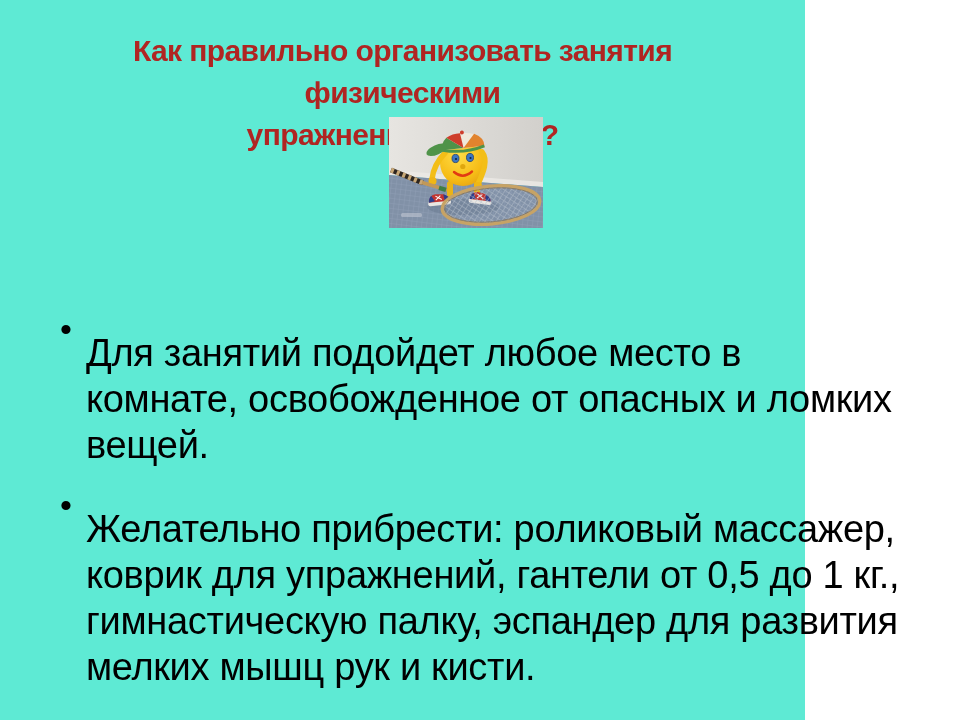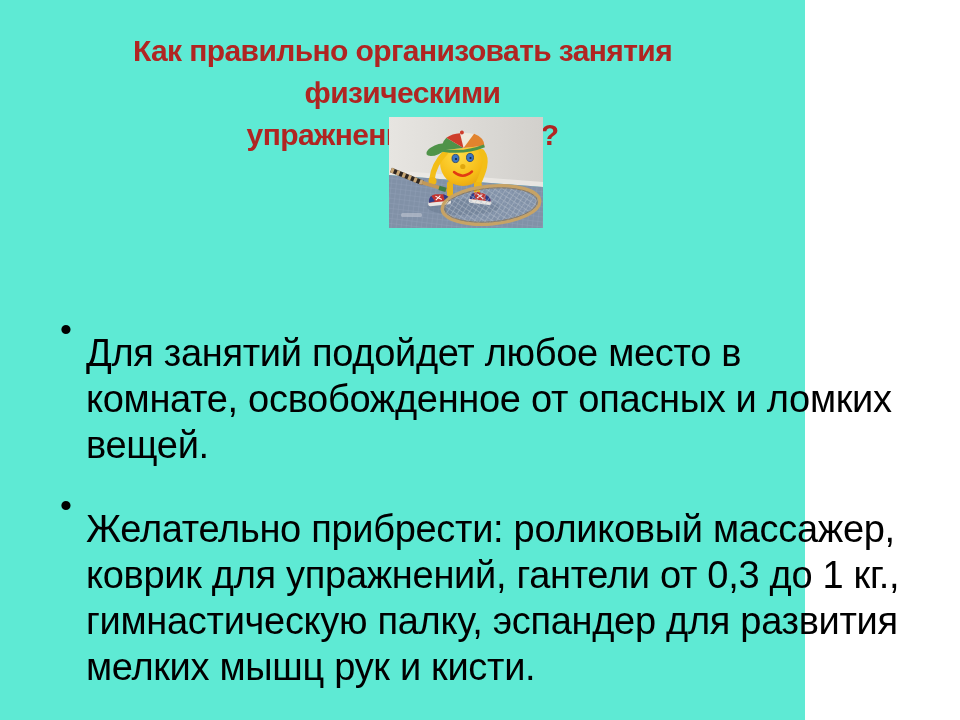--- a/index.html
+++ b/index.html
@@ -136,7 +136,7 @@
     <li class="bullet">
       <span class="marker">•</span>
       <span class="btext">Желательно прибрести: роликовый массажер,
-коврик для упражнений, гантели от 0,3 до 1 кг.,
+коврик для упражнений, гантели от 0,5 до 1 кг.,
 гимнастическую палку, эспандер для развития
 мелких мышц рук и кисти.</span>
     </li>

